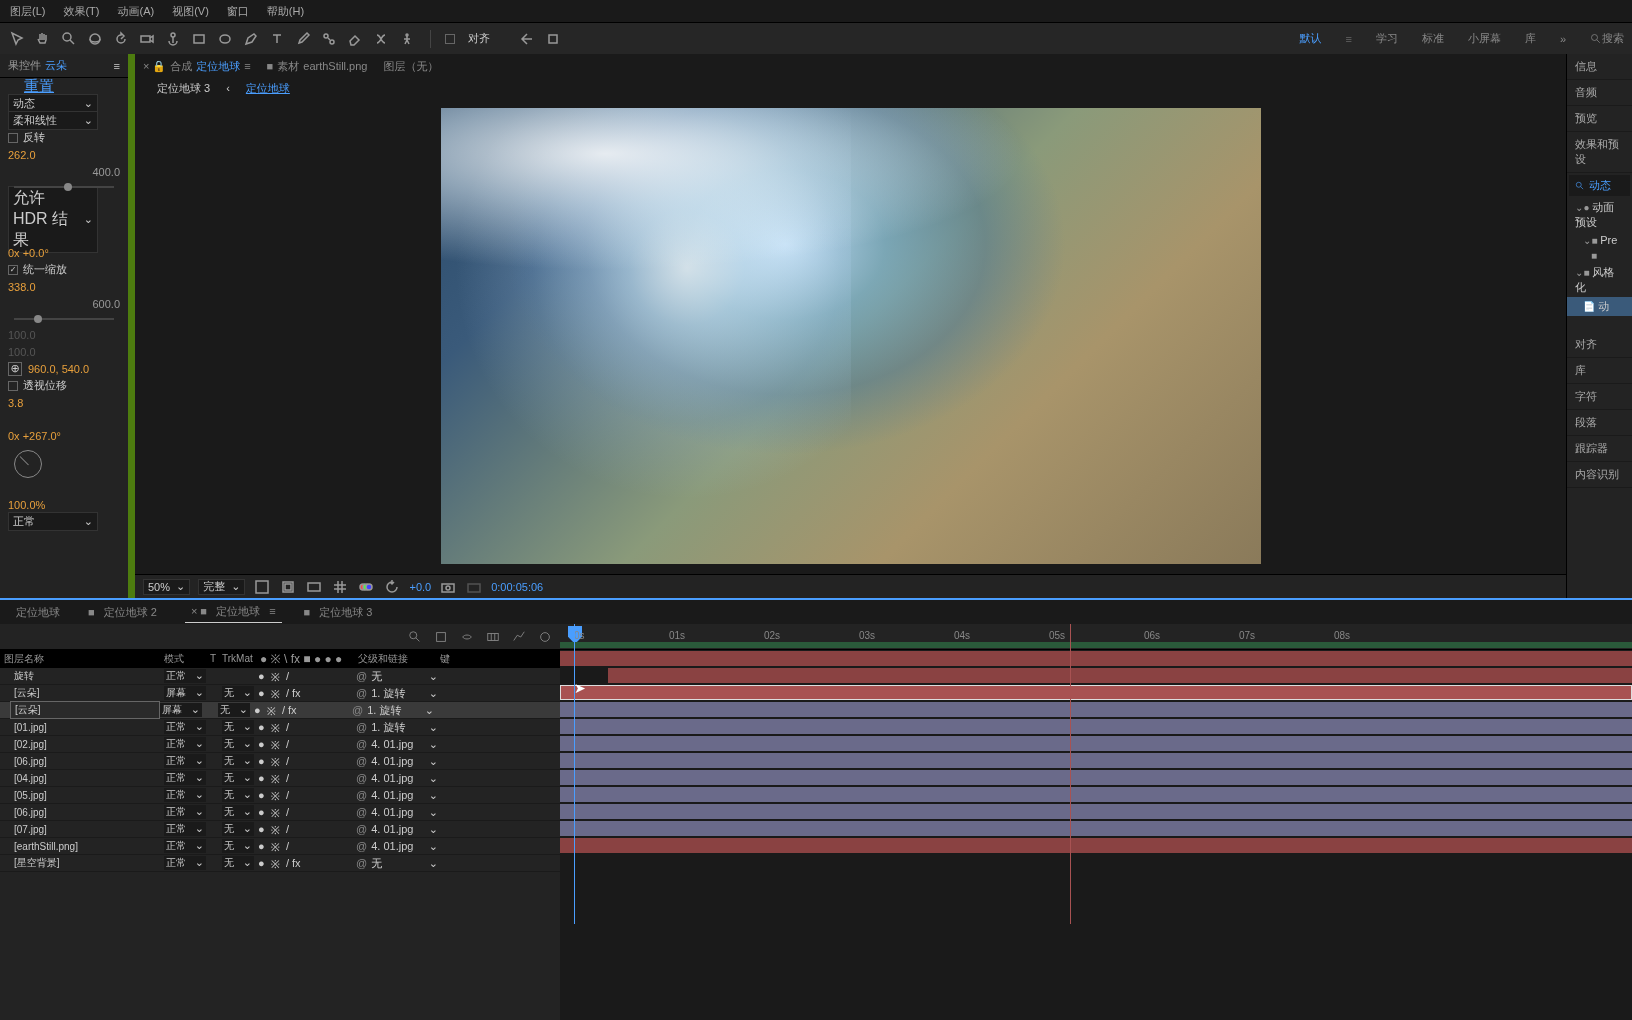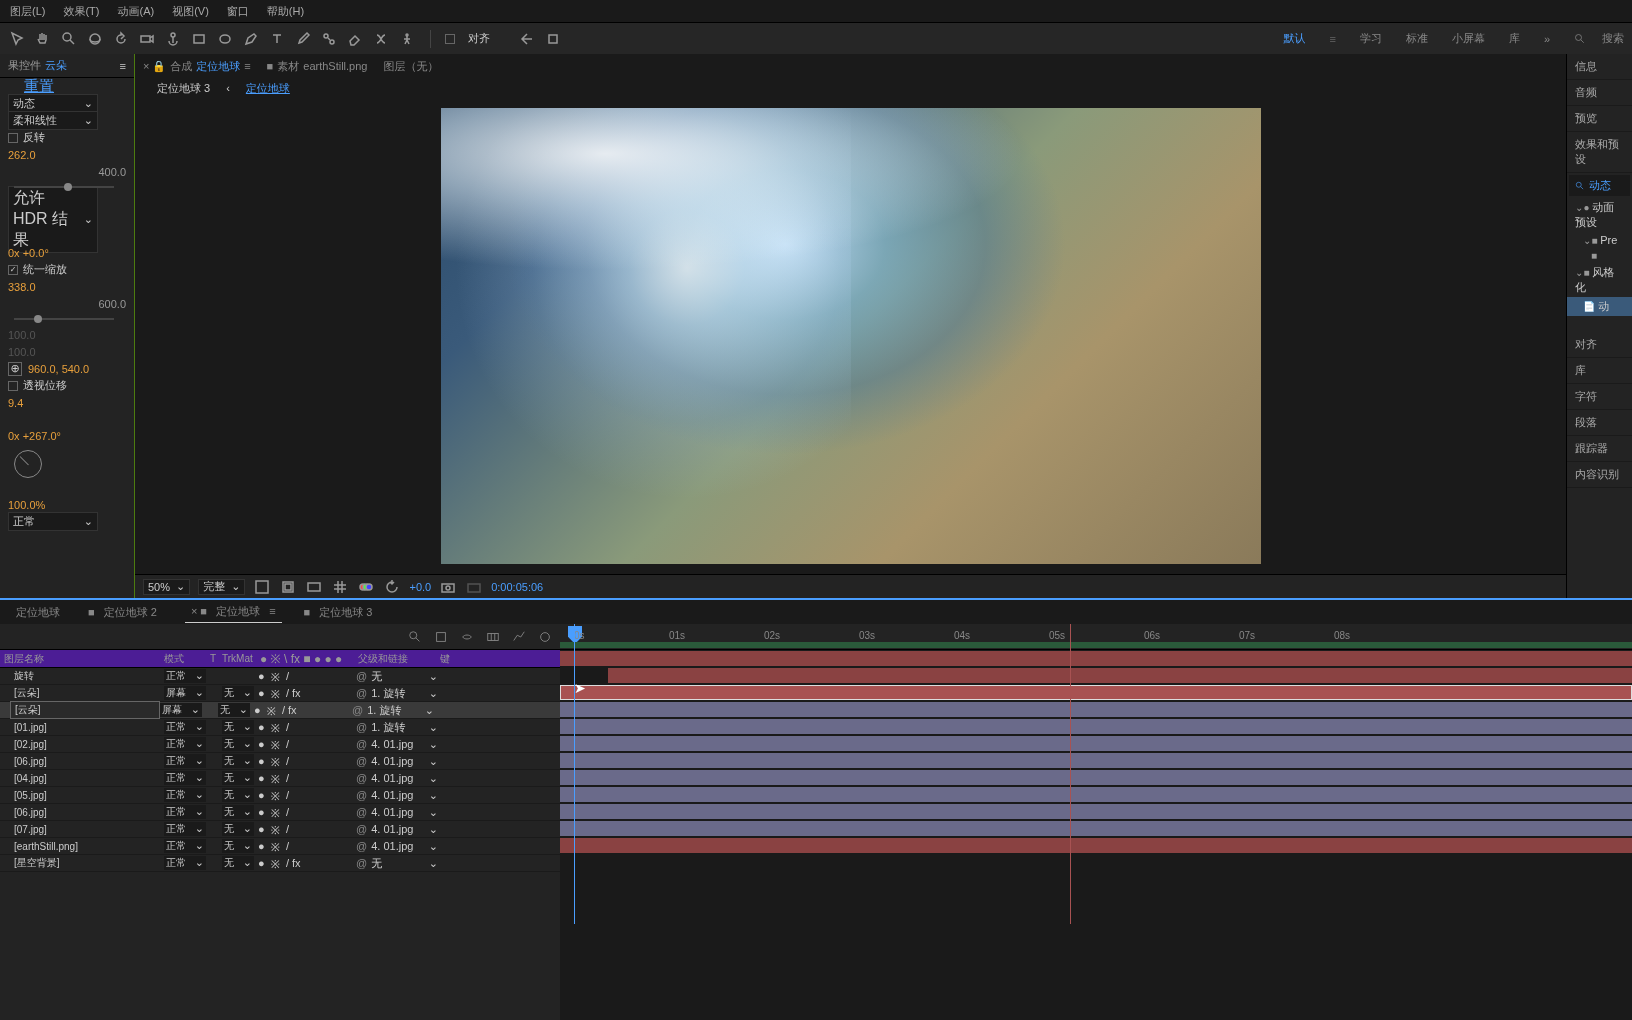--- a/index.html
+++ b/index.html
@@ -197,7 +197,7 @@
     <span>小屏幕</span>
     <span>库</span>
     <span>»</span>
-    <span style="display:flex;align-items:center;gap:16px">
+    <span style="display:flex;align-items:center;gap:0">
         <svg width="12" height="12" viewBox="0 0 16 16" style="stroke:#888;fill:none">
           <circle cx="6" cy="6" r="4"></circle>
           <path d="M9 9l4 4"></path>

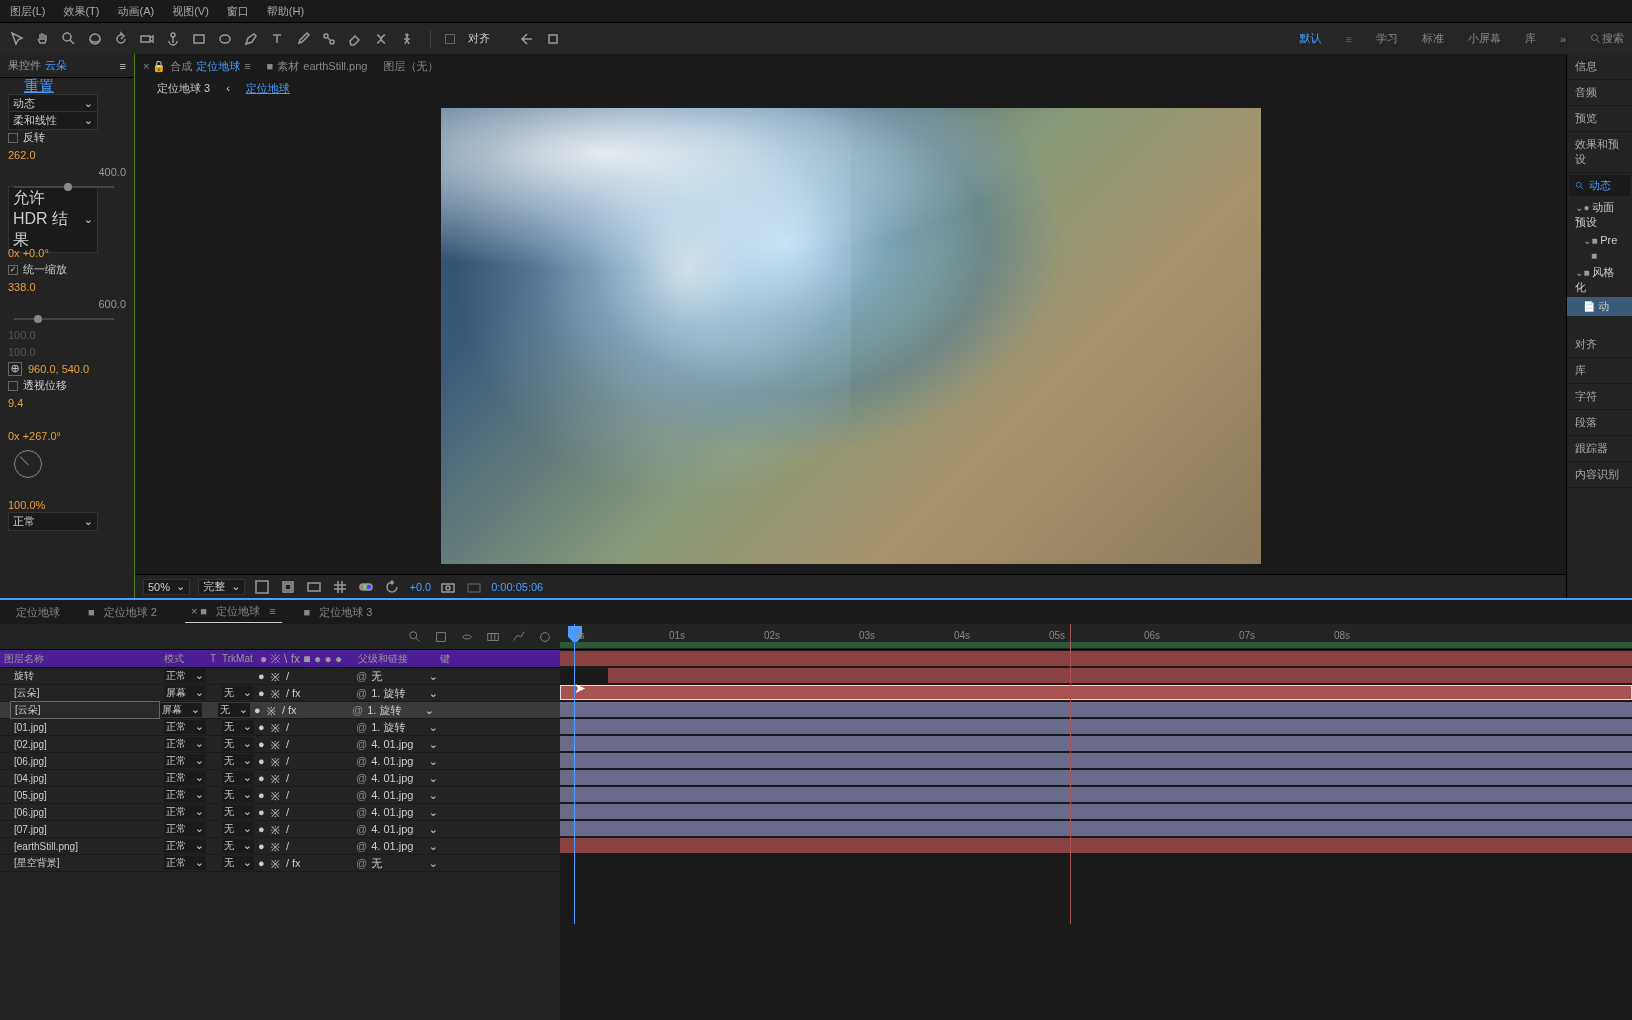--- a/index.html
+++ b/index.html
@@ -13,7 +13,7 @@
 .toolbar-right span{color:#888;cursor:pointer}
 .toolbar-right span.active{color:#4a9eff}
 .mainrow{display:flex;height:544px}
-.left-panel{width:135px;background:#232323;border-right:1px solid #4d7c0f}
+.left-panel{width:135px;background:#232323;border-right:7px solid #4d7c0f}
 .panel-tab{padding:4px 8px;background:#232323;border-bottom:1px solid #000;display:flex;align-items:center;gap:4px}
 .panel-tab .lbl{color:#999}
 .panel-tab .nm{color:#4a9eff}

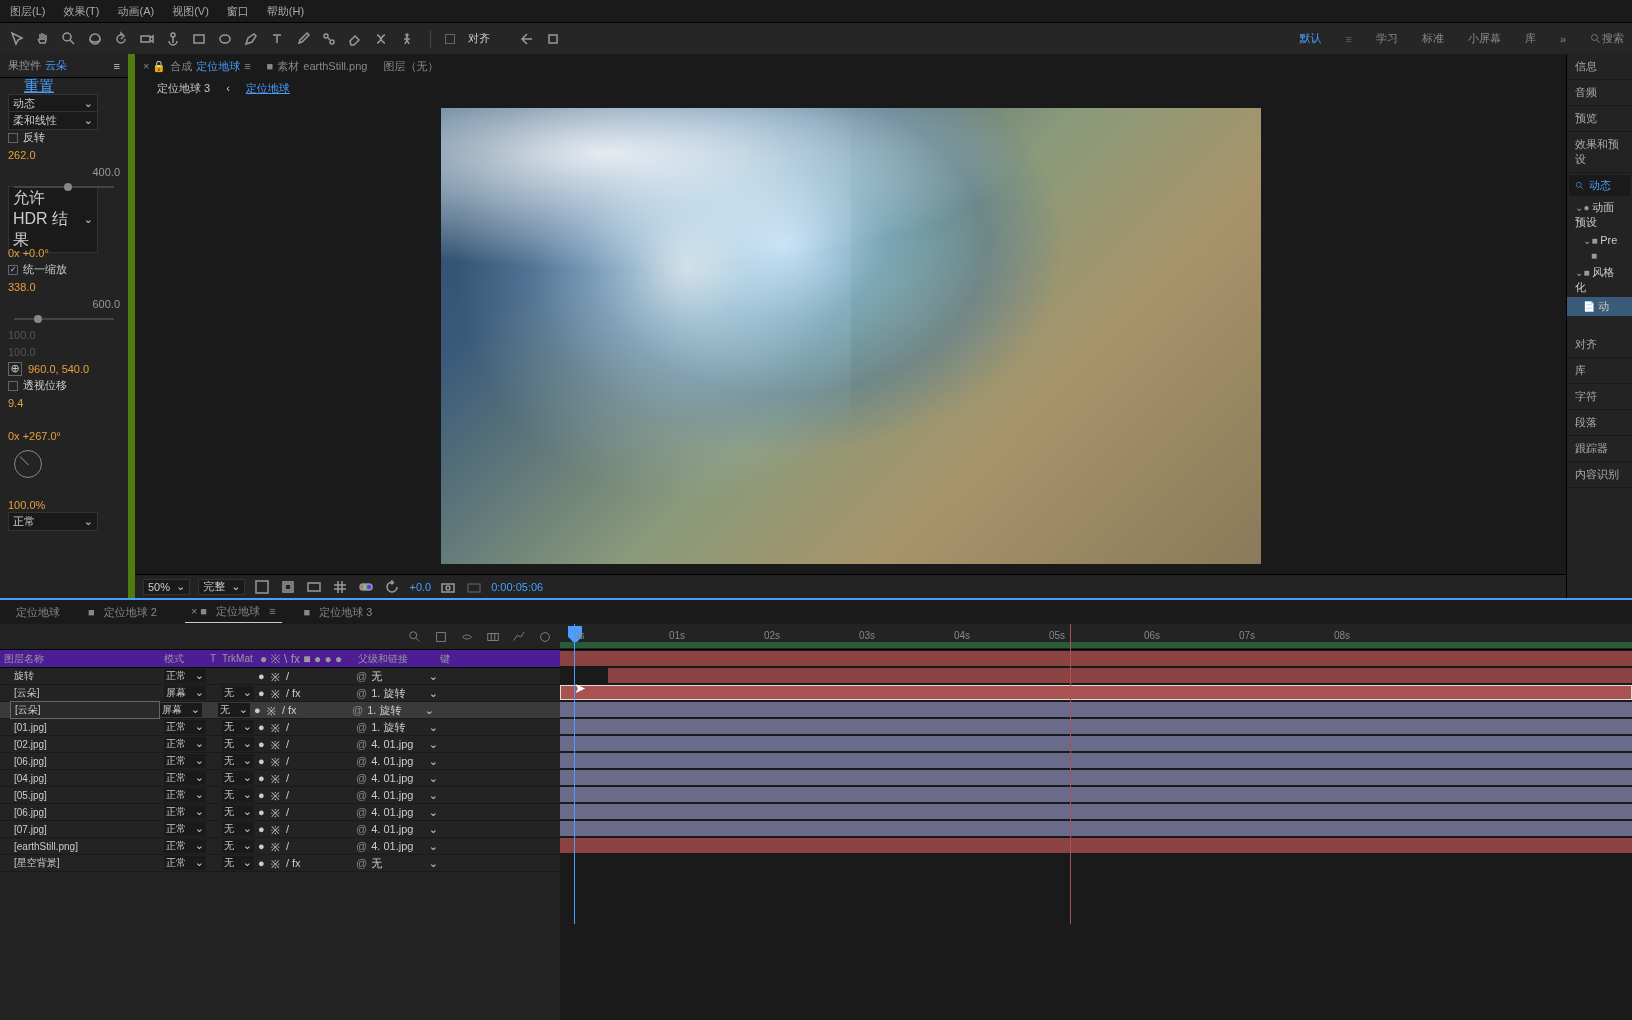--- a/index.html
+++ b/index.html
@@ -281,7 +281,7 @@
         <span>透视位移</span>
       </div>
     <div class="prop-row">
-        <span class="prop-val">9.4</span>
+        <span class="prop-val">3.8</span>
       </div>
     <div style="height:16px"></div>
     <div class="prop-row">

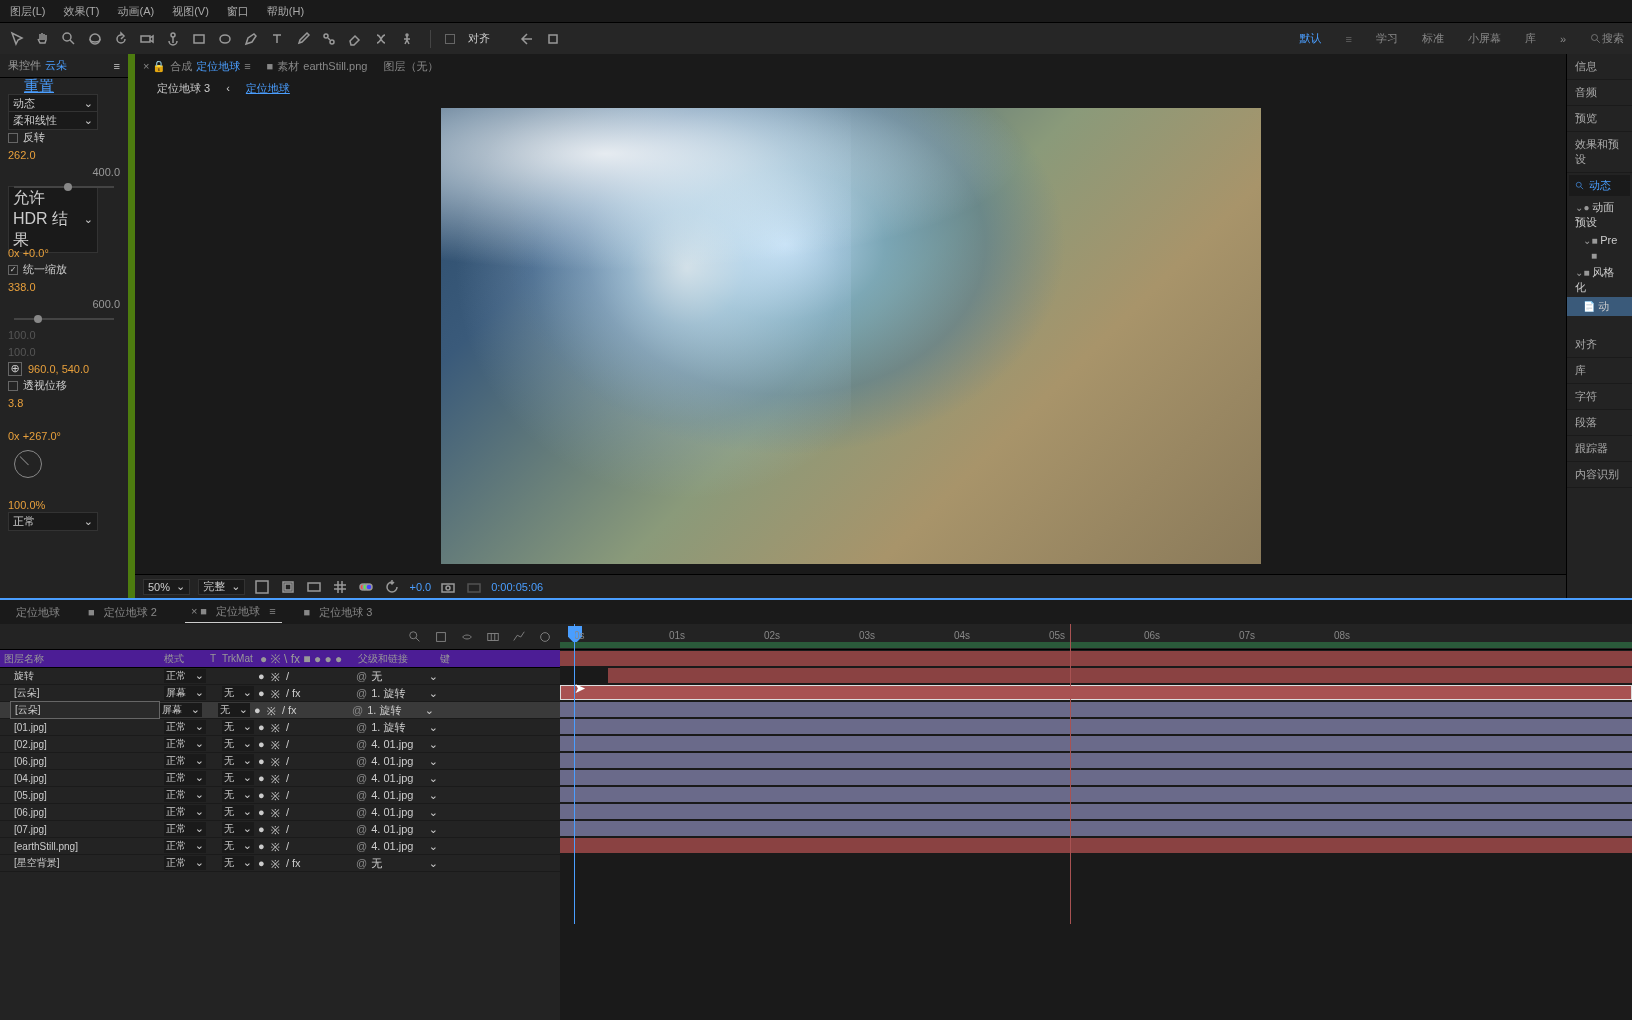--- a/index.html
+++ b/index.html
@@ -50,7 +50,7 @@
 .tl-left{width:560px;background:#232323;display:flex;flex-direction:column}
 .tl-ctrl{height:26px;display:flex;align-items:center;justify-content:flex-end;gap:12px;padding:0 8px;border-bottom:1px solid #000}
 .tl-ctrl svg{width:14px;height:14px;stroke:#888;fill:none;cursor:pointer}
-.tl-header{height:18px;display:flex;align-items:center;background:#4c1d95;border-bottom:1px solid #000;padding:0 4px}
+.tl-header{height:18px;display:flex;align-items:center;background:#000000;border-bottom:1px solid #000;padding:0 4px}
 .tl-header span{color:#999;font-size:10px}
 .layer-row{height:17px;display:flex;align-items:center;border-bottom:1px solid #1a1a1a;padding:0 4px}
 .layer-row.sel{background:#3a3a3a}

